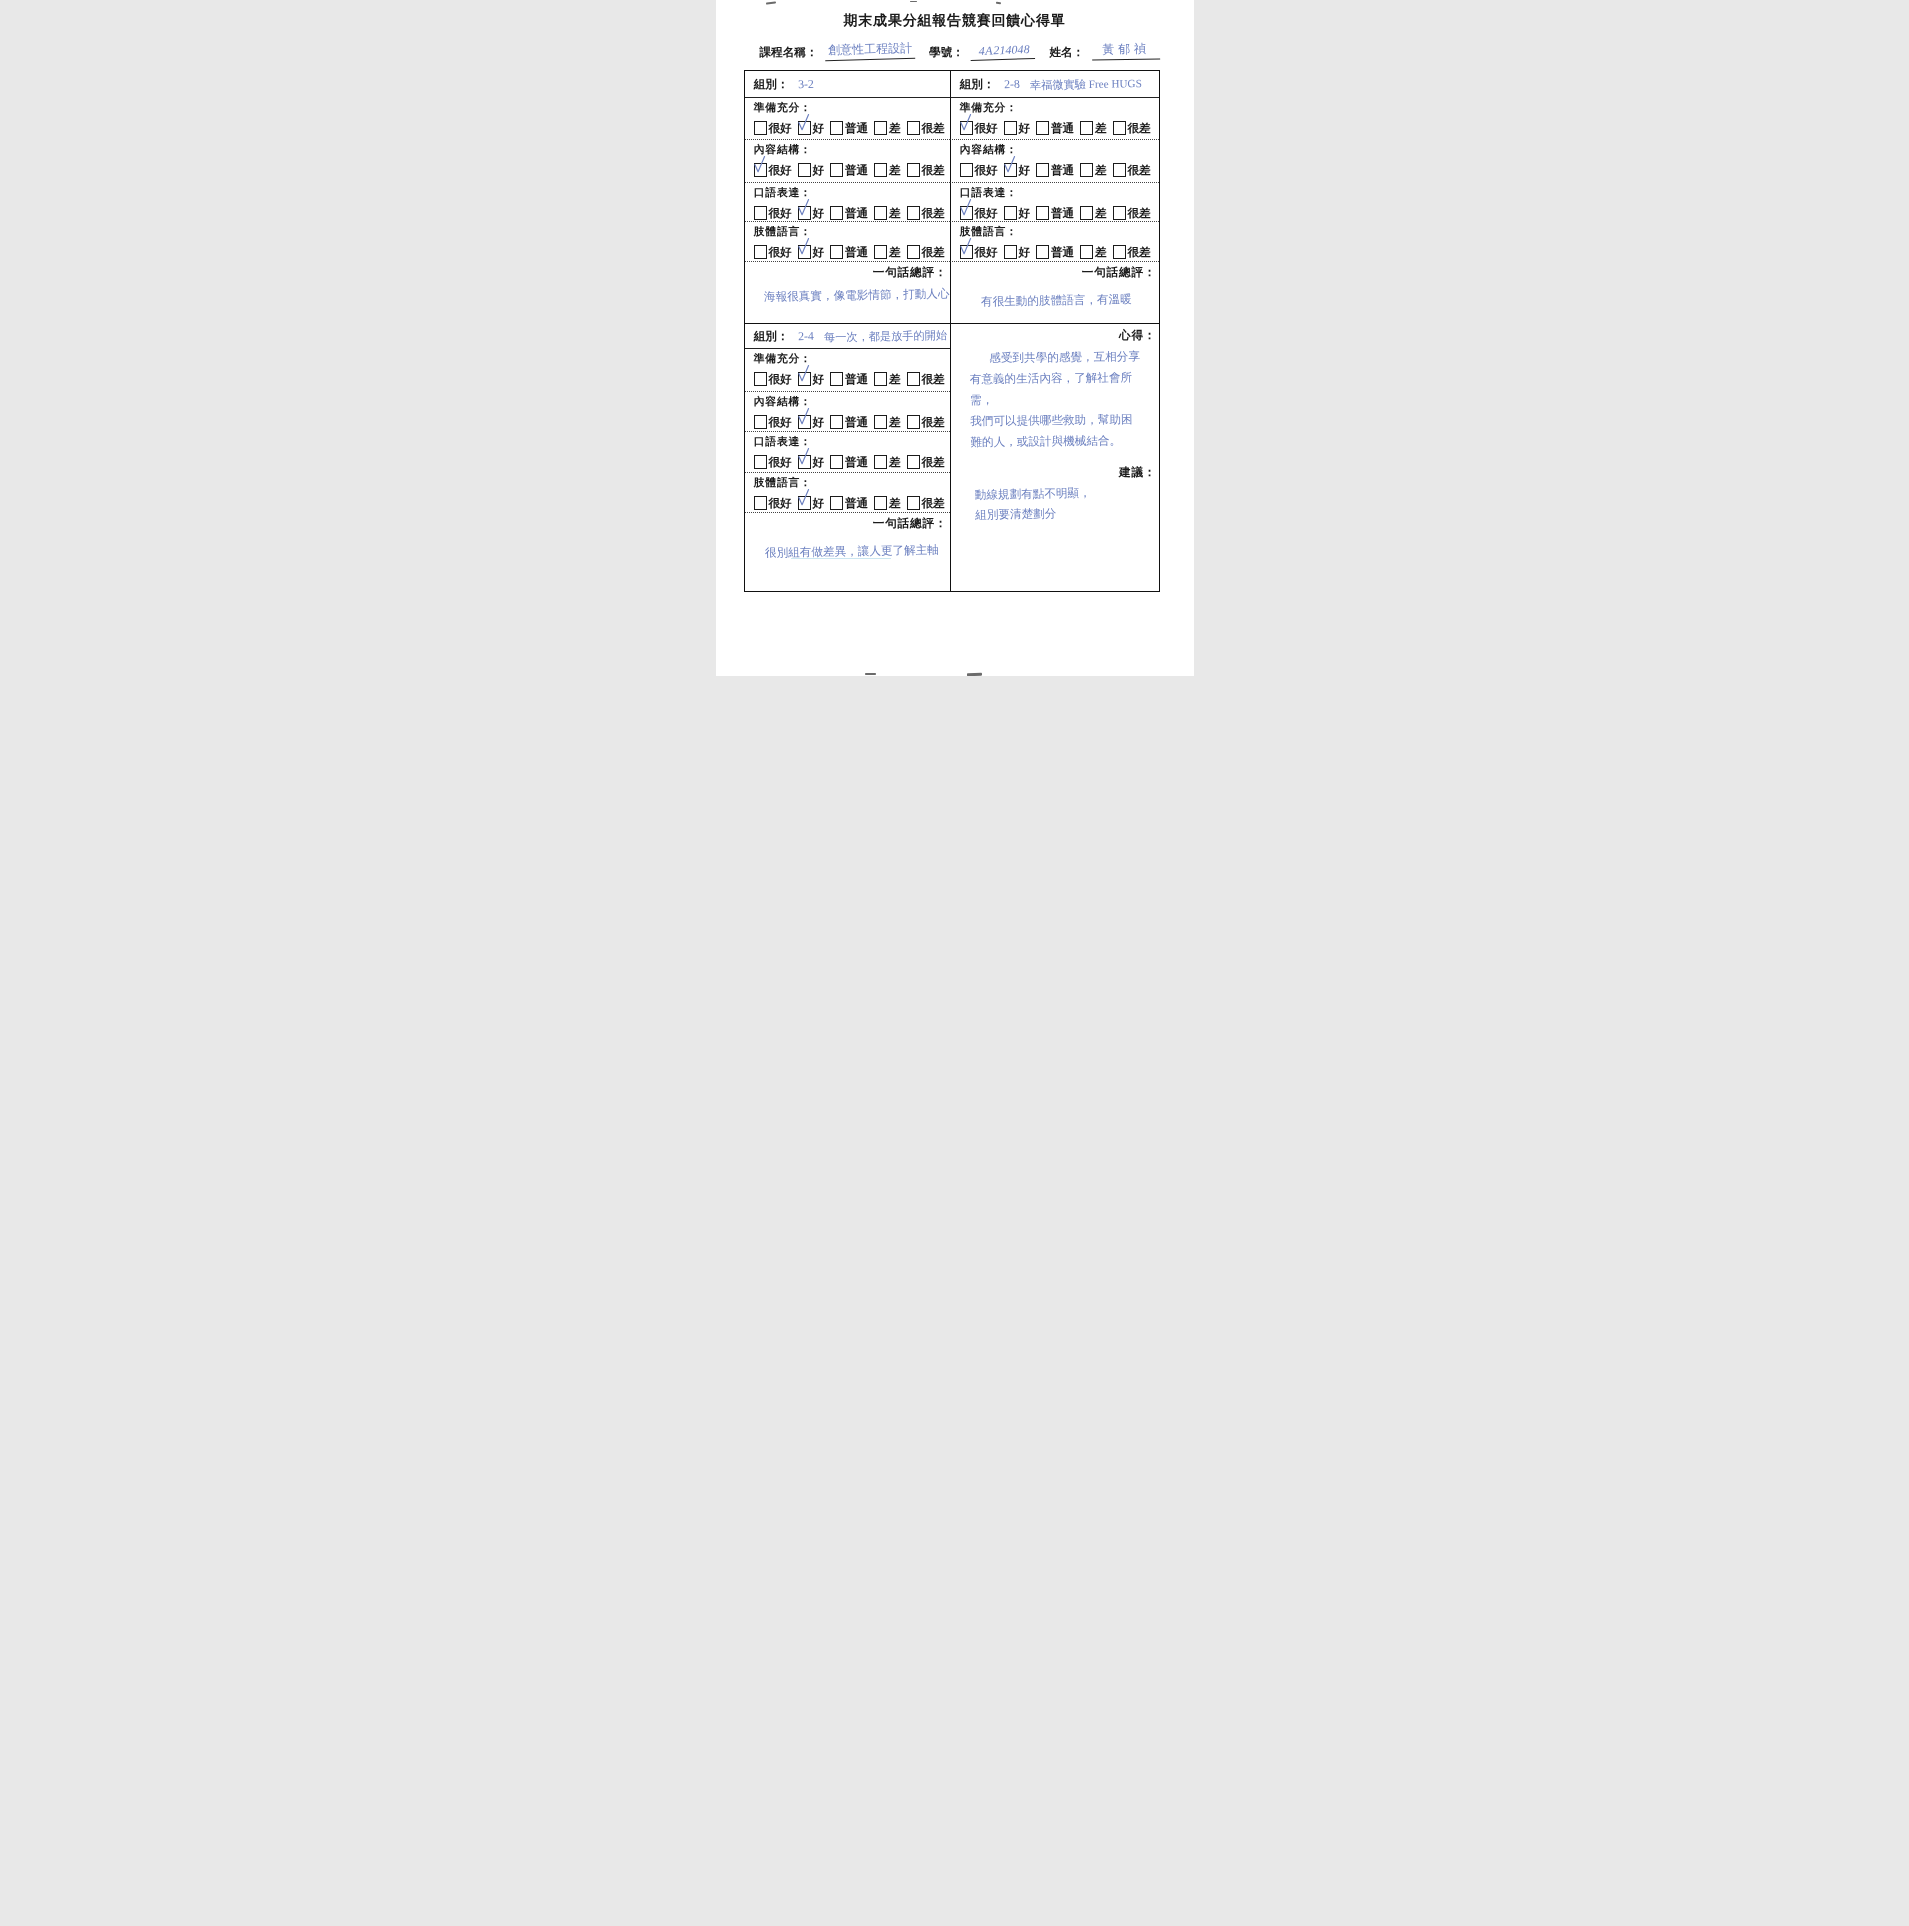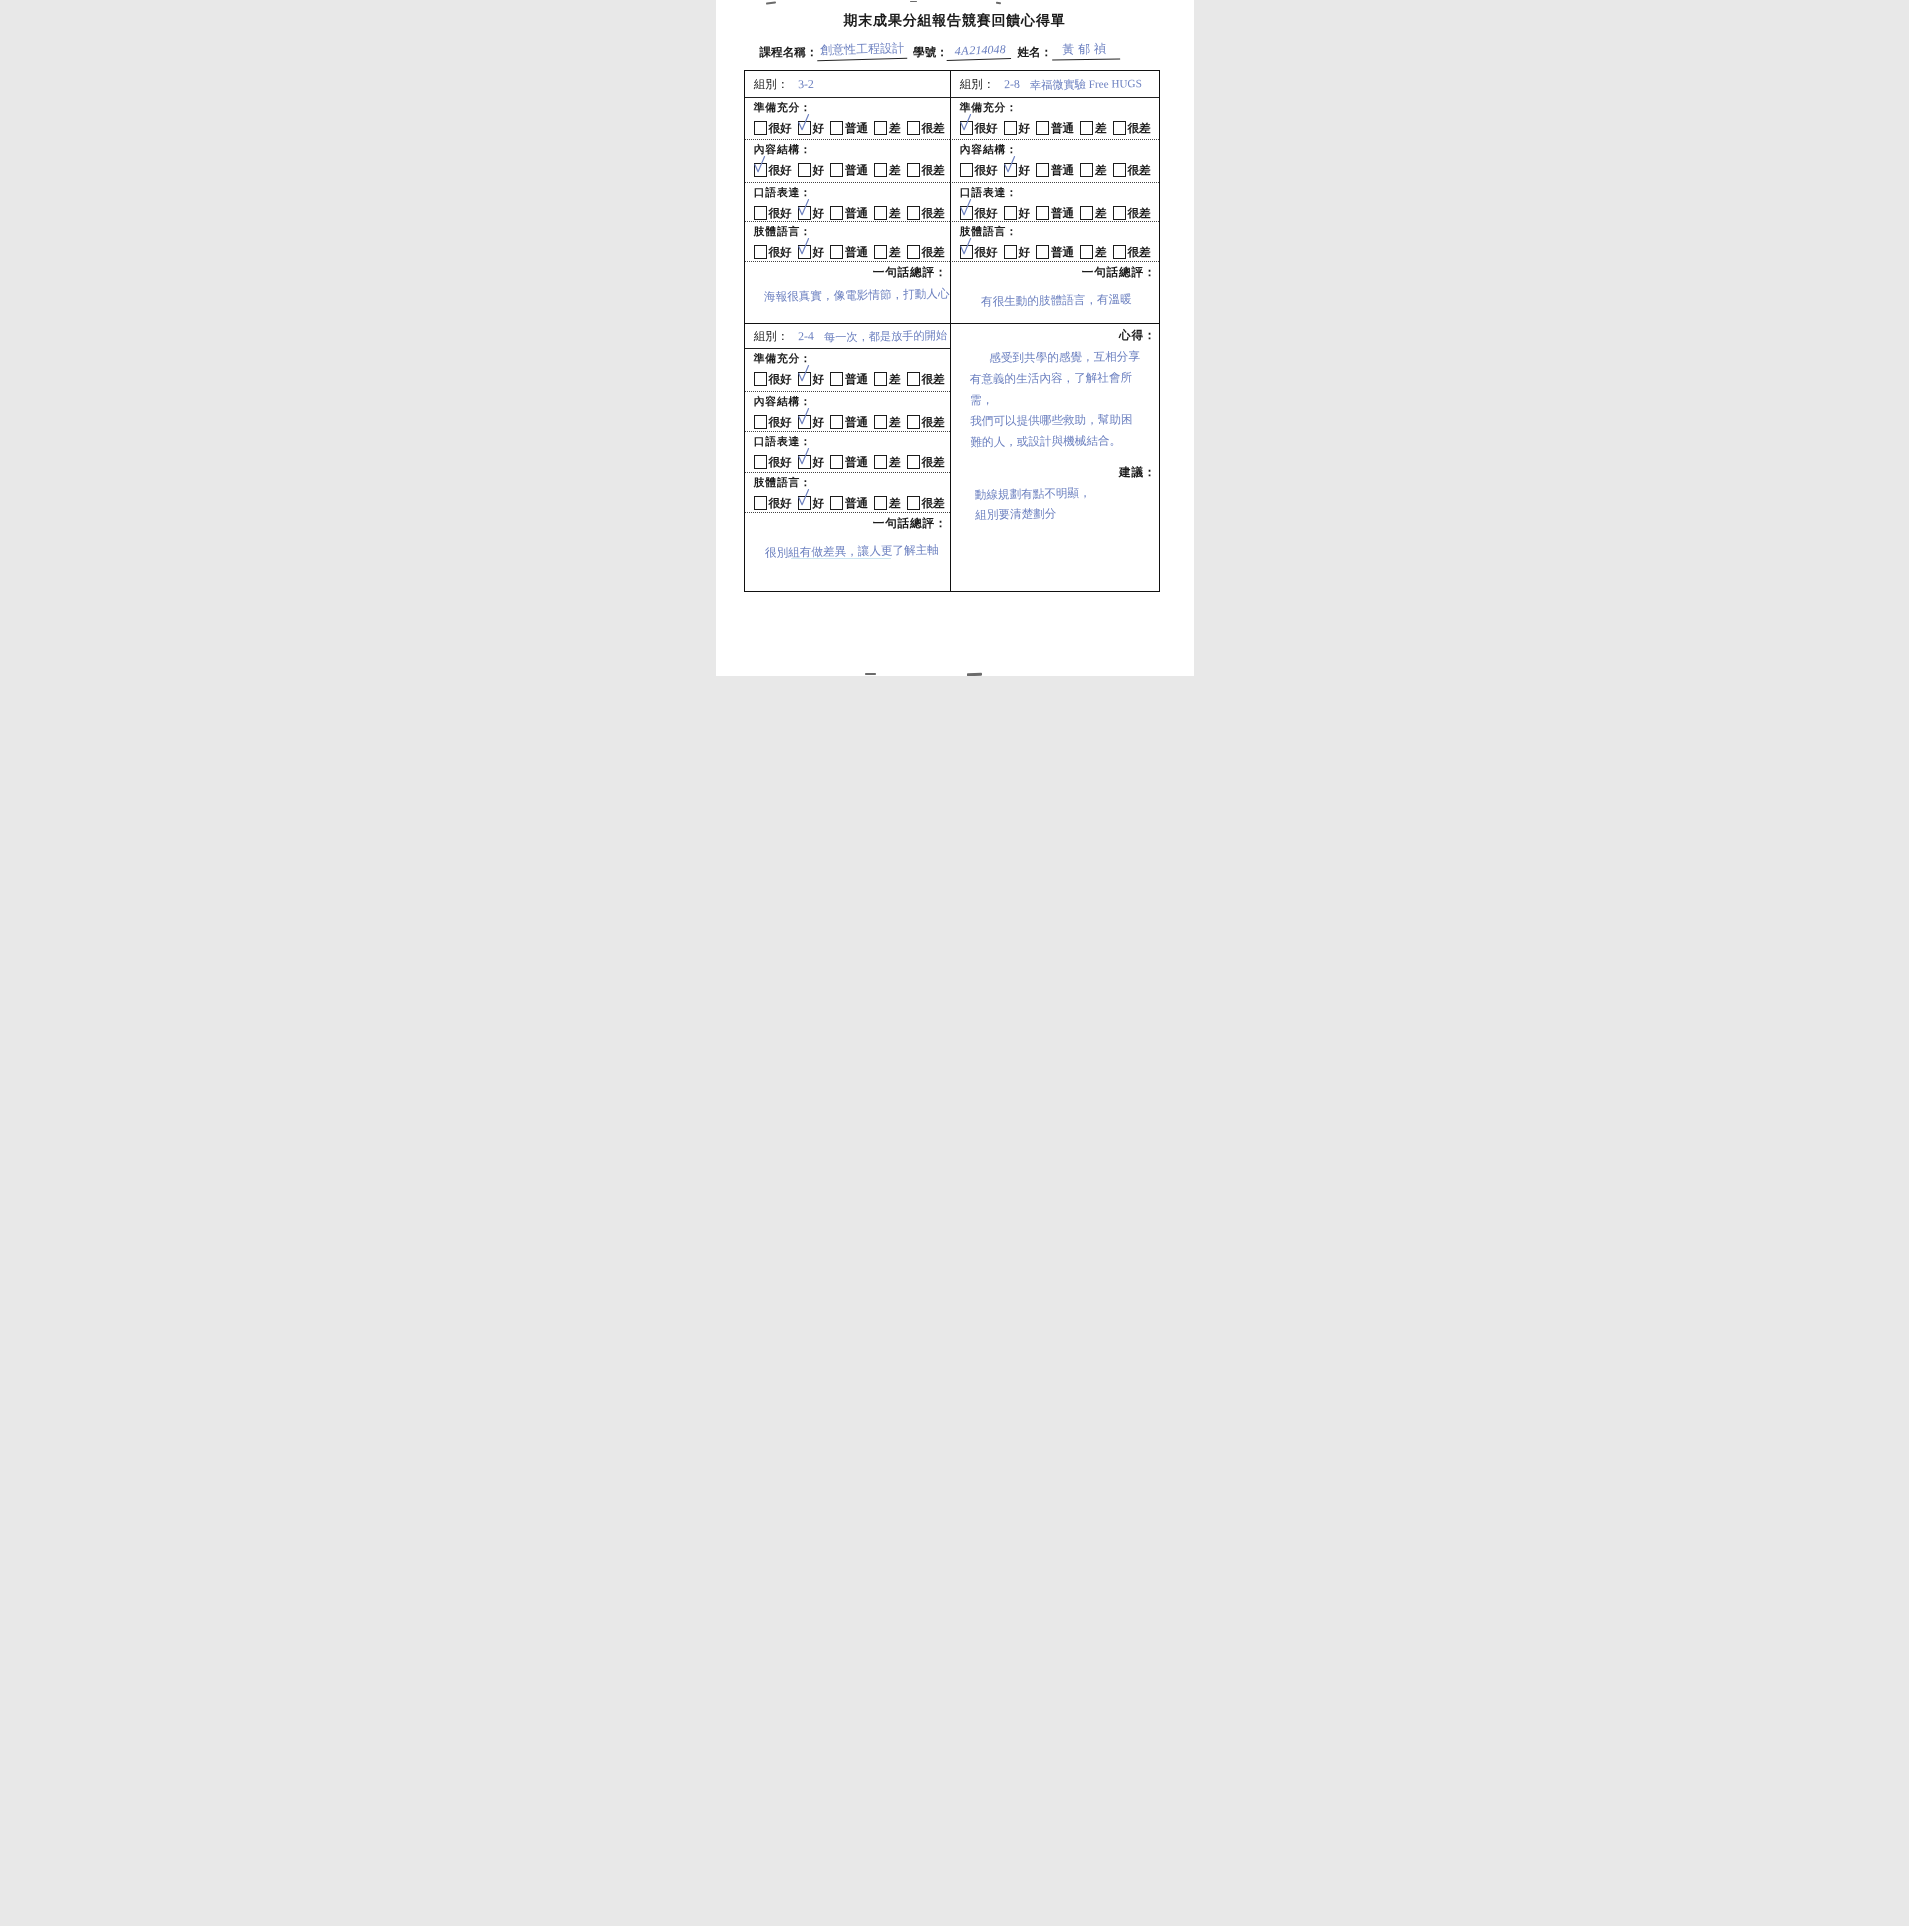--- a/index.html
+++ b/index.html
@@ -11,7 +11,7 @@
   }
   .title1 { padding-top:43px; text-align:center; font-size:12px; font-weight:700; letter-spacing:0.4px; }
   .title2 { margin-top:11.6px; text-align:center; font-size:14px; font-weight:700; letter-spacing:0.8px; }
-  .info-row { margin:11.6px 0 0 44px; display:flex; align-items:flex-end; }
+  .info-row { margin:11.6px 0 0 44px; display:flex; align-items:flex-end;gap:8px; }
   .plabel { font-size:11.6px; font-weight:700; white-space:nowrap; }
   .uline { border-bottom:1.2px solid #222; text-align:center; padding:0 3.1px 0.8px 3.1px; }
   .hand { color:var(--pen); font-size:12px; white-space:nowrap; }

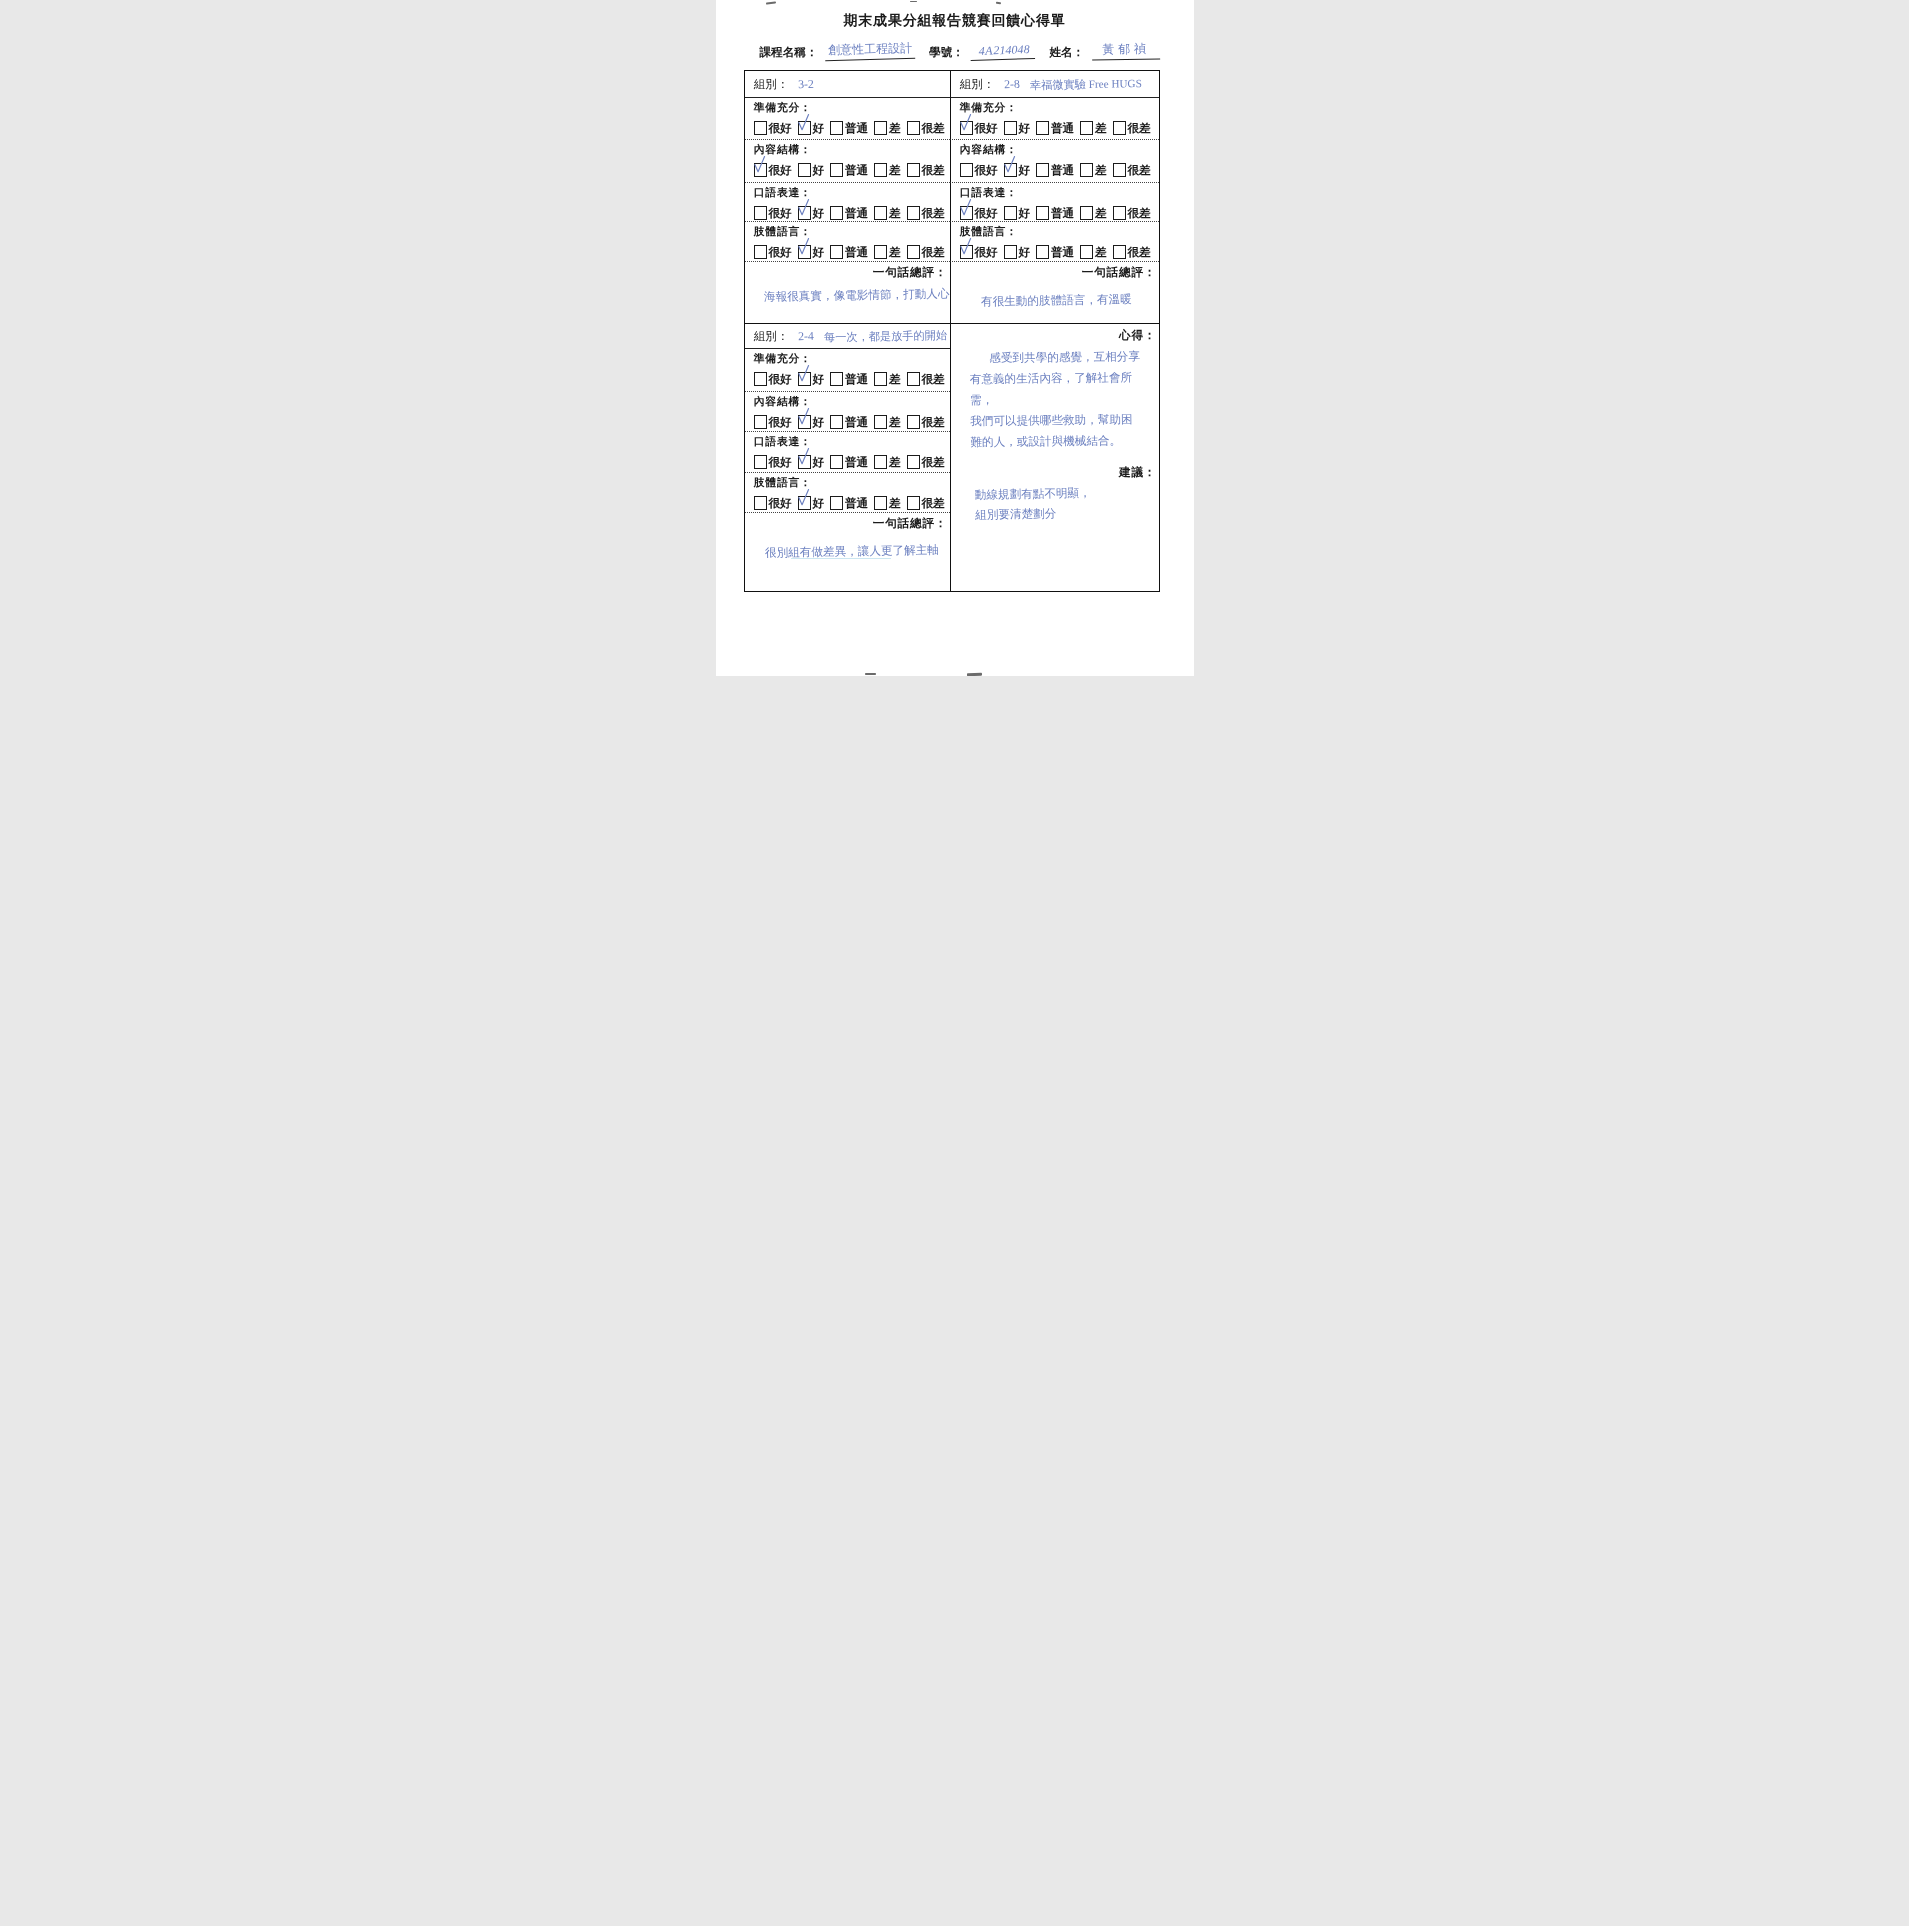--- a/index.html
+++ b/index.html
@@ -33,7 +33,7 @@
   .rcol { border-left:1.2px solid #111; }
   .tall { border-left:1.2px solid #111; border-bottom:none; padding-top:4.6px; position:relative; }
 
-  .glabel { font-size:11.6px; font-weight:400; margin-right:9.2px; white-space:nowrap; }
+  .glabel { font-size:11.6px; font-weight:700; margin-right:9.2px; white-space:nowrap; }
   .gid { font-size:12px; transform:rotate(-2deg); margin-right:10px; }
   .gnote { font-size:11.2px; transform:rotate(-1deg); overflow:hidden; }
   .crit-label { font-size:10.8px; font-weight:700; letter-spacing:0.8px; }

